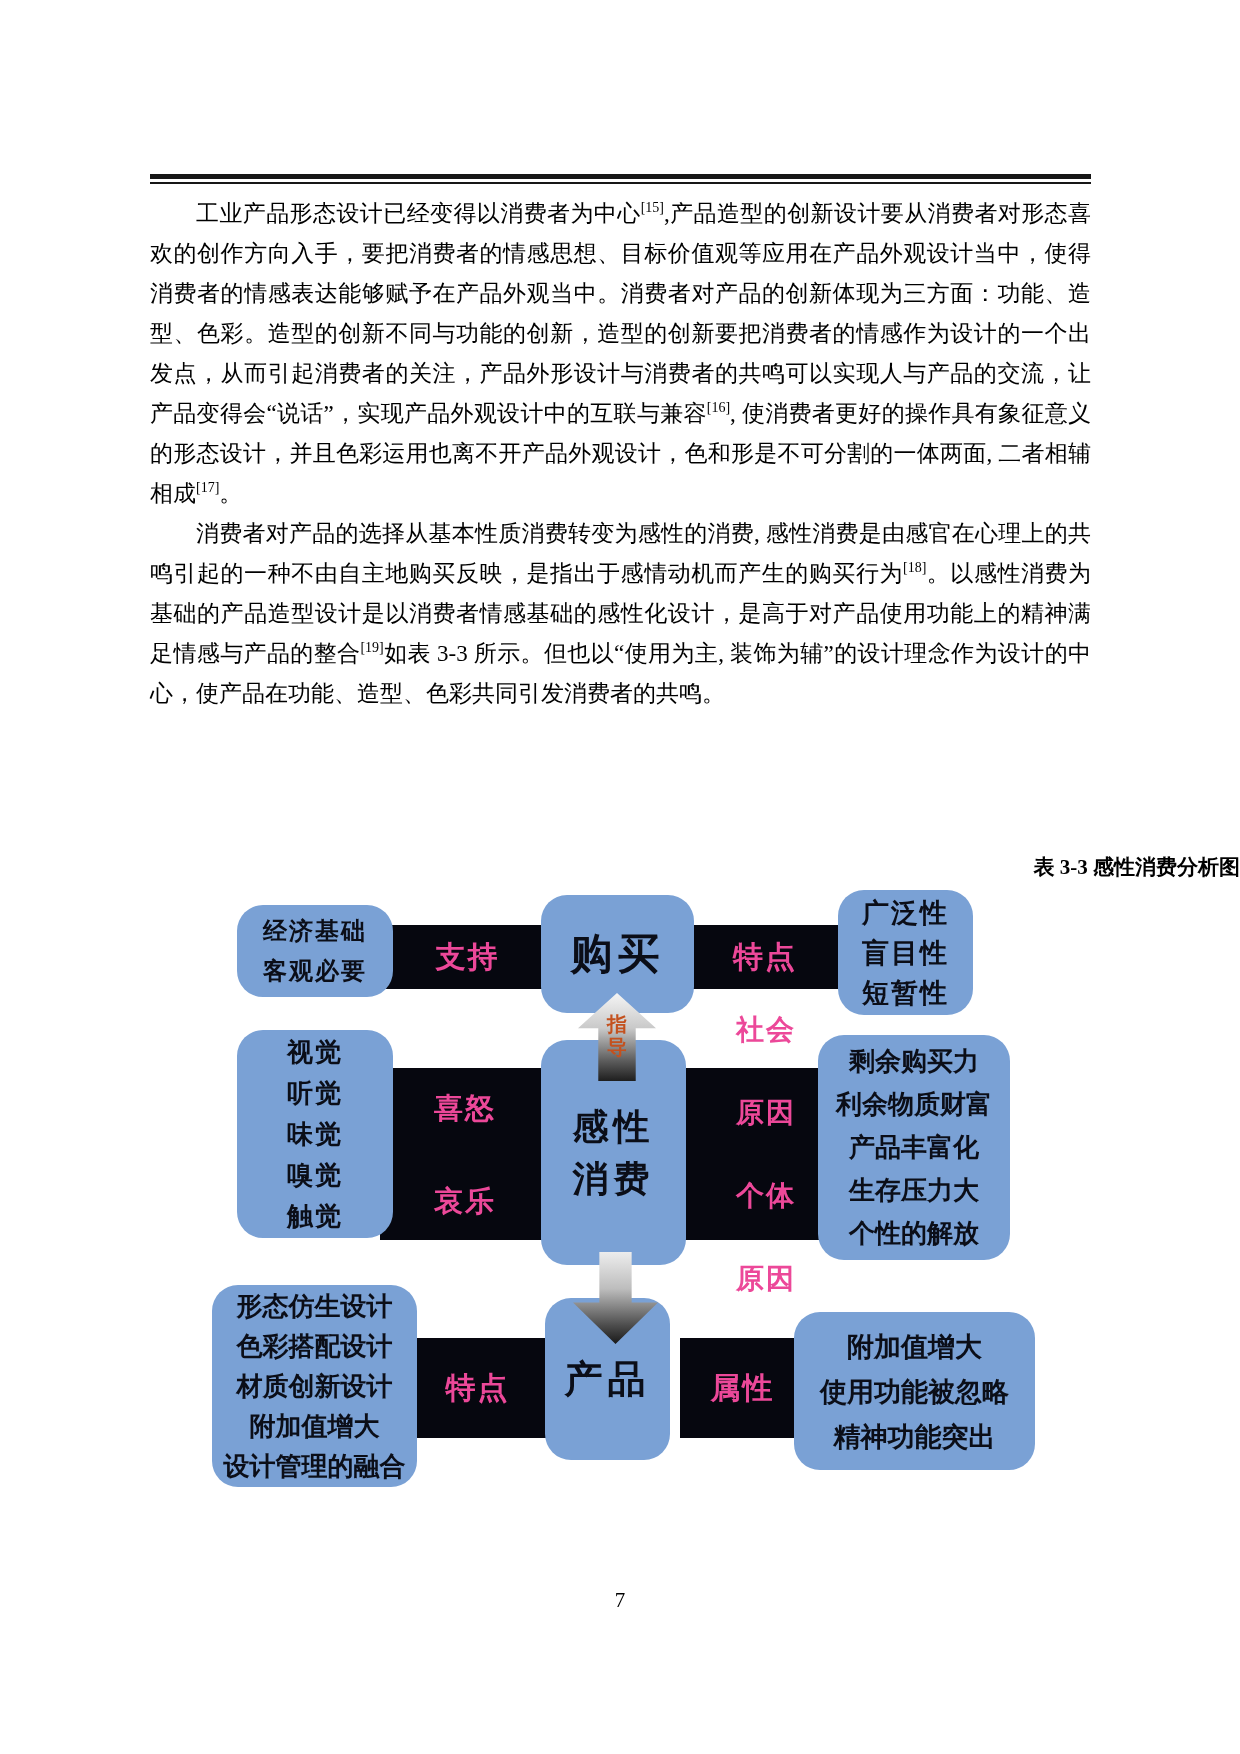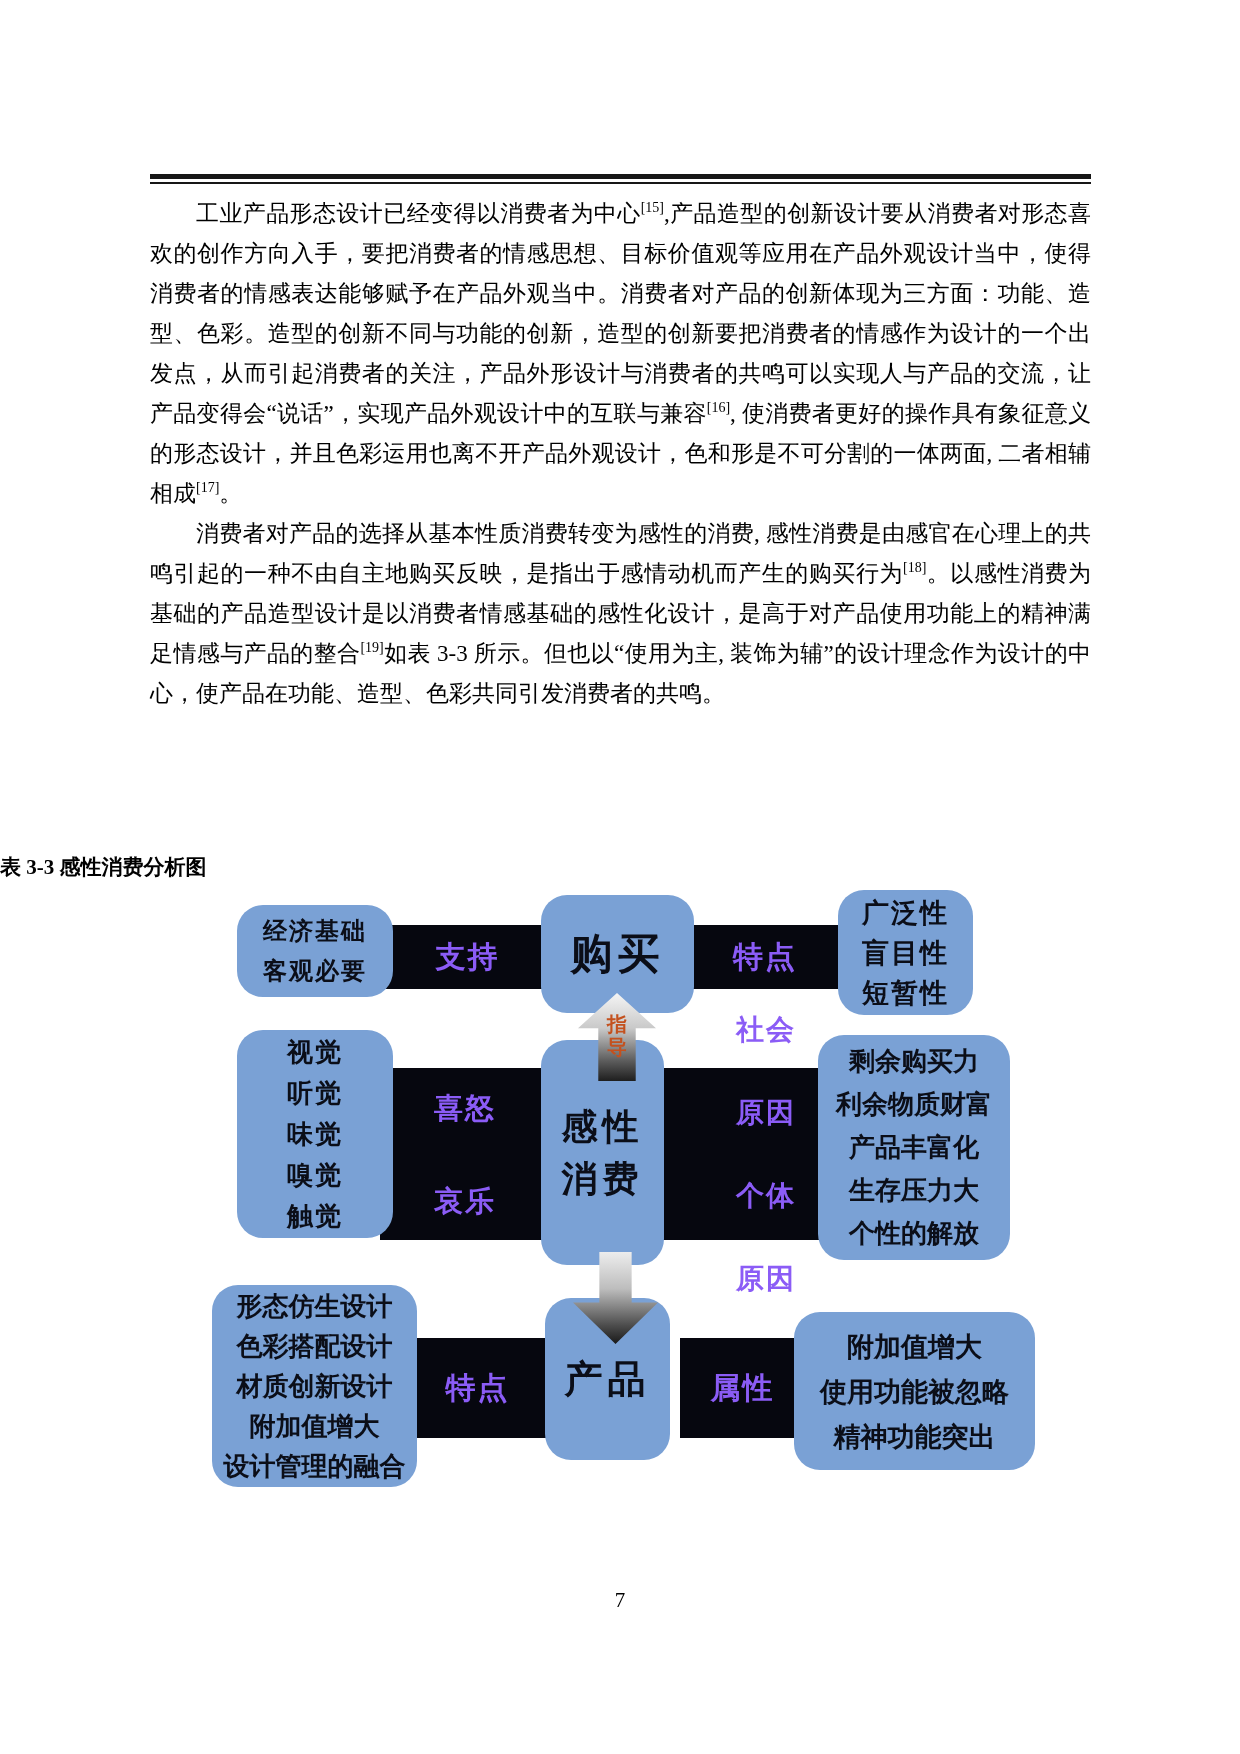--- a/index.html
+++ b/index.html
@@ -29,7 +29,7 @@
   
   .caption{
     position:absolute;left:0;top:853px;width:100%;
-    text-align:left;font-weight:bold;font-size:21px;
+    text-align:right;font-weight:bold;font-size:21px;
     font-family:"Liberation Serif","DejaVu Serif",serif;
   }
 

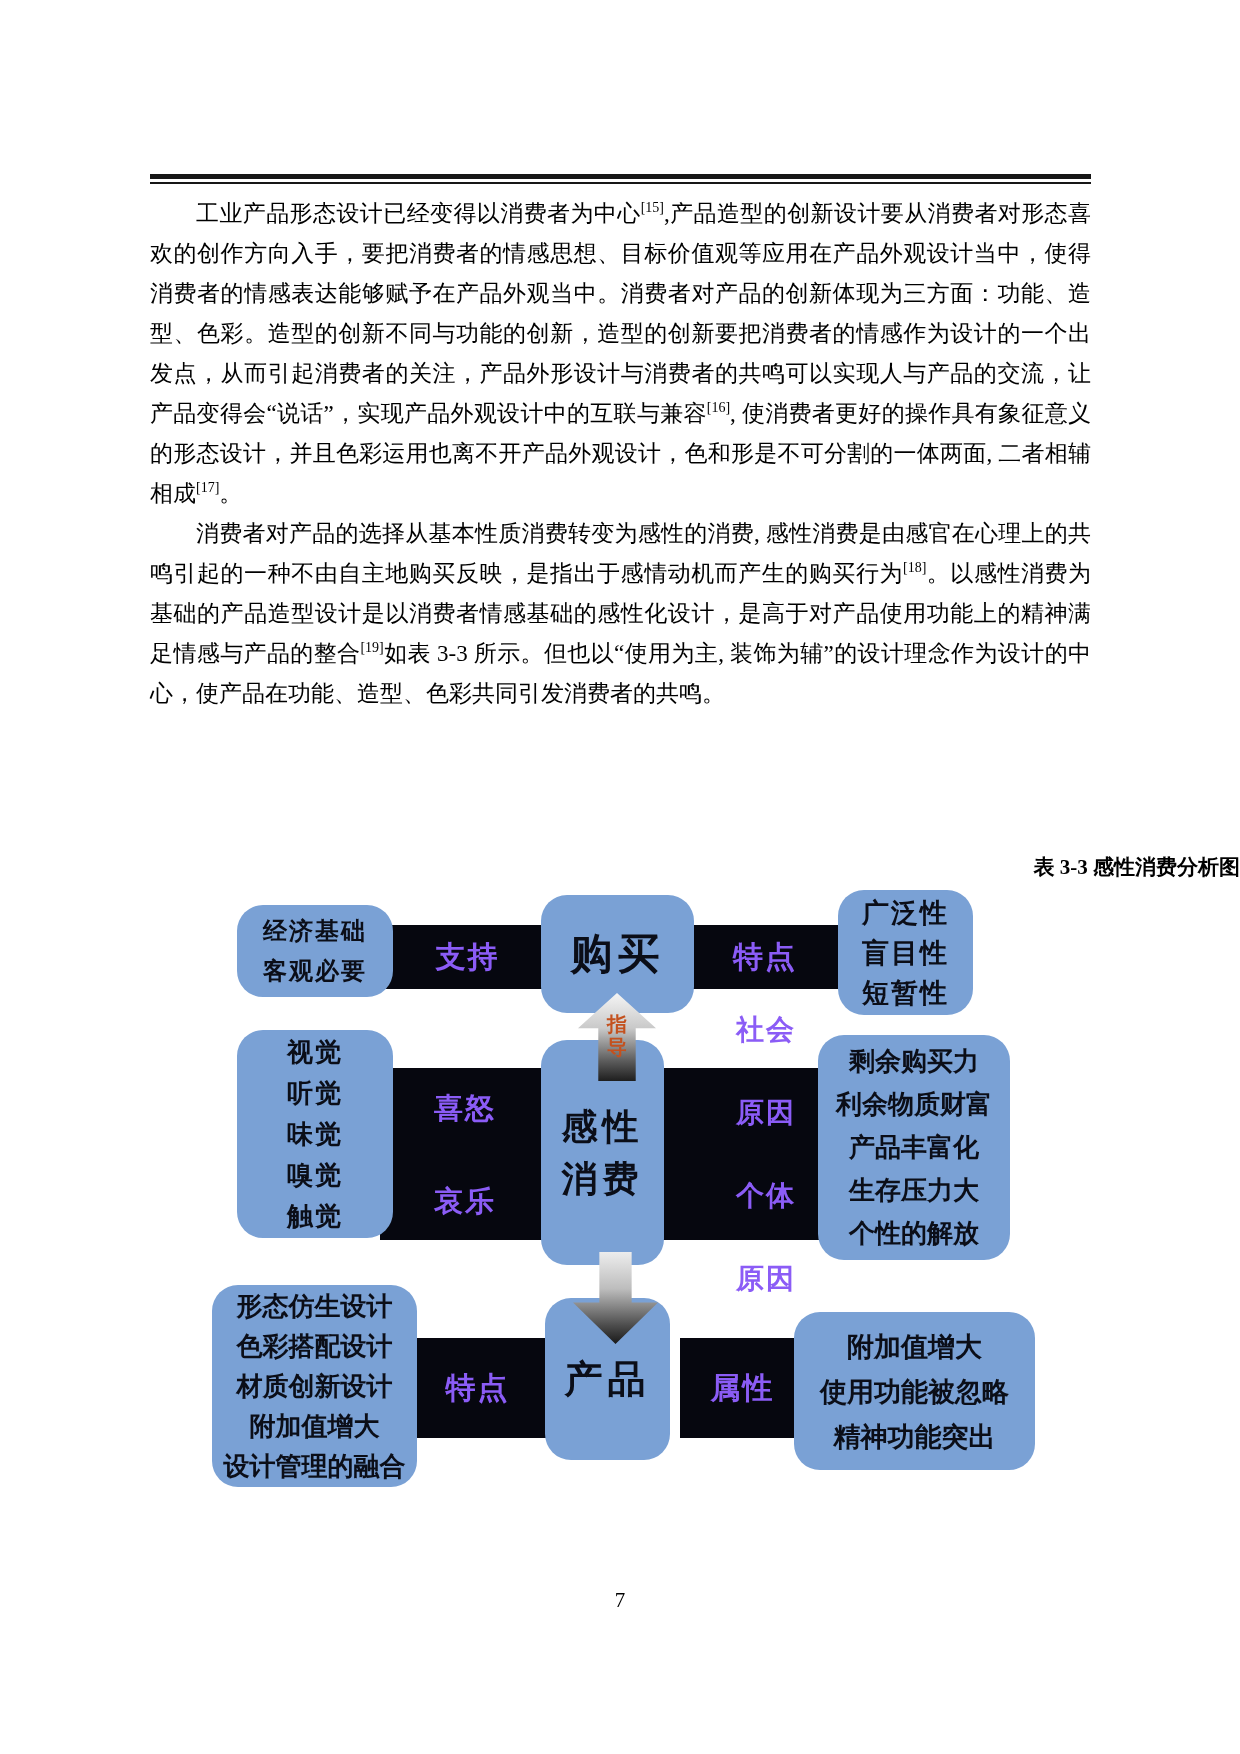--- a/index.html
+++ b/index.html
@@ -54,7 +54,7 @@
     display:flex;justify-content:center;align-items:center;
   }
   .bar-label,.bar-text{
-    color:#8b5cf6;font-weight:bold;letter-spacing:2px;text-align:right;
+    color:#ec4899;font-weight:bold;letter-spacing:2px;text-align:right;
   }
   .bar-text{position:absolute;z-index:2;display:flex;flex-direction:column;justify-content:center;align-items:center;gap:41px;}
   .center-label{letter-spacing:5px;}

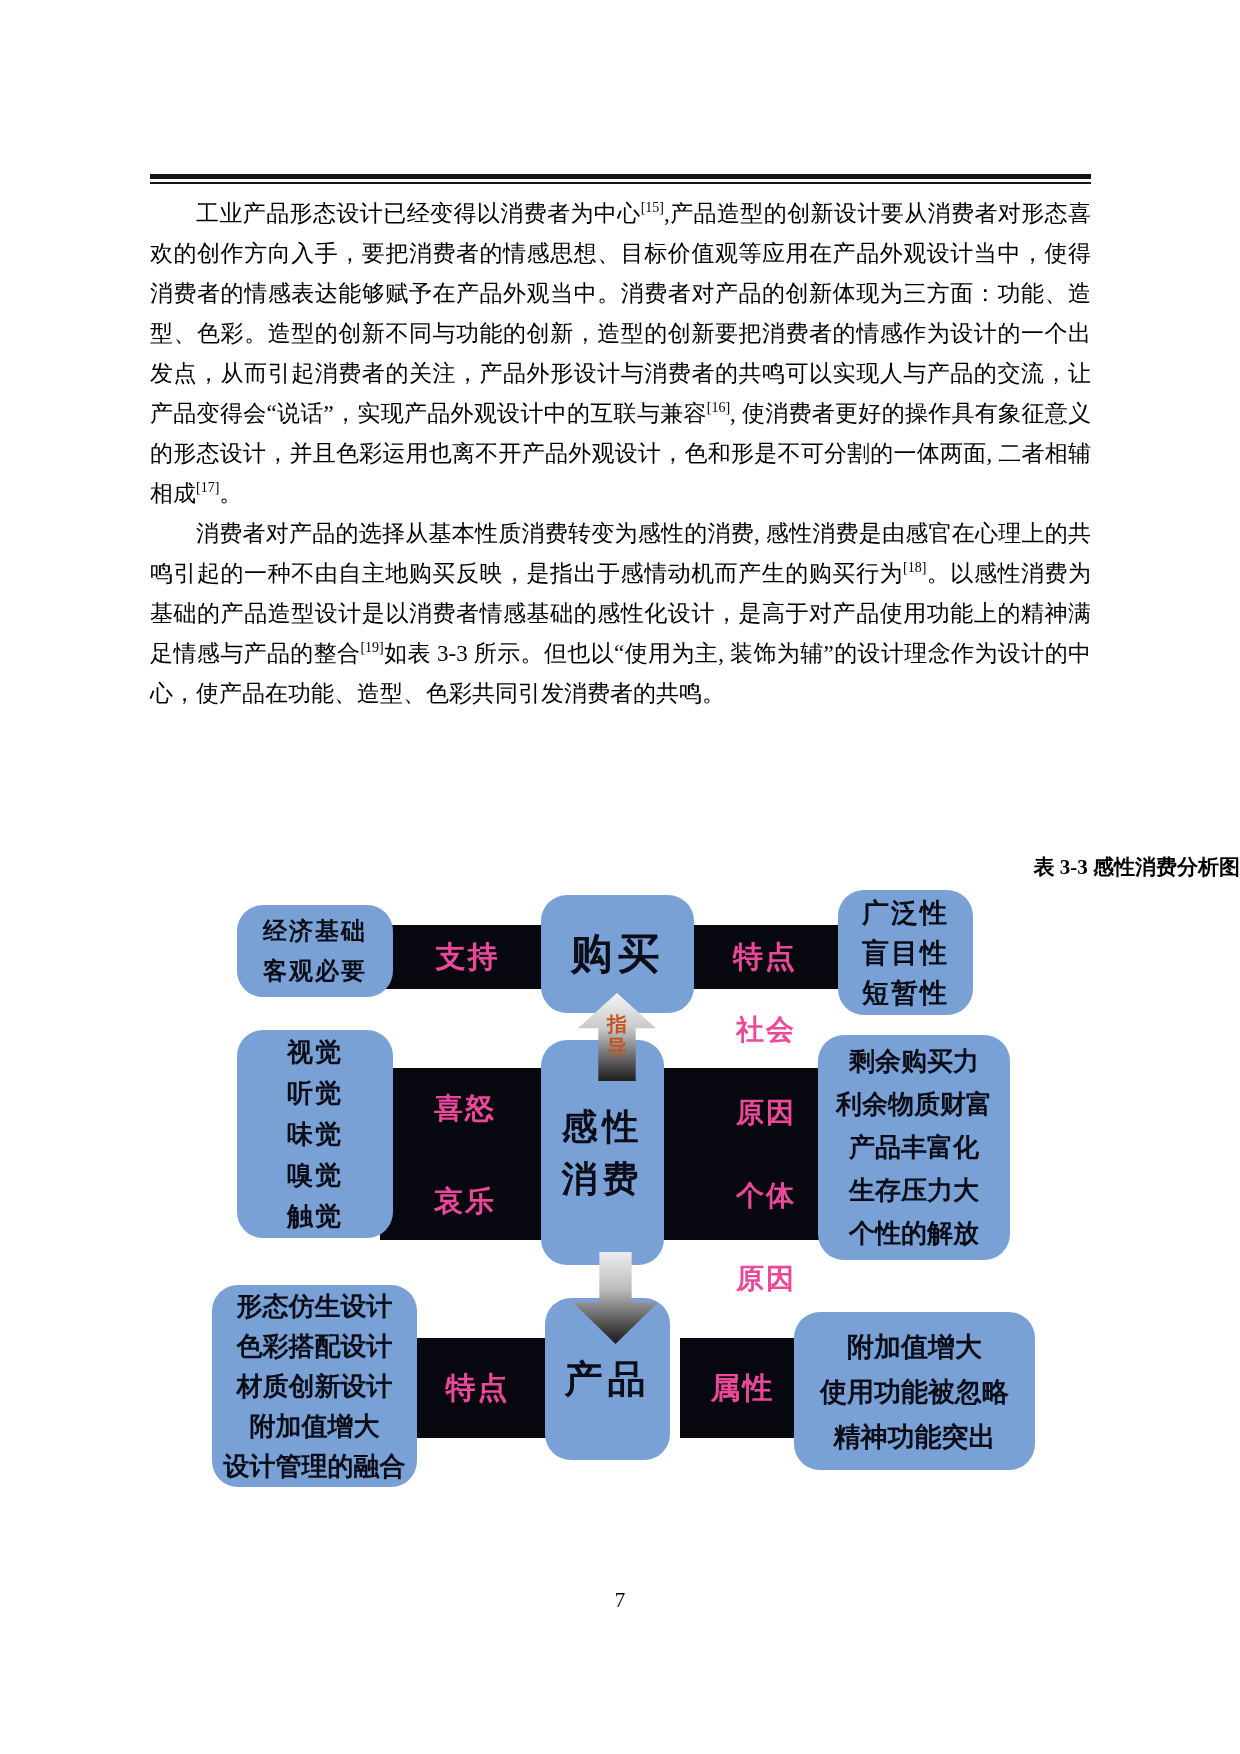--- a/index.html
+++ b/index.html
@@ -146,7 +146,7 @@
         <div>嗅觉</div>
         <div>触觉</div>
       </div>
-    <div class="bbox center-label" style="left:336px;top:150px;width:123px;height:225px;font-size:36px;line-height:52px;">
+    <div class="bbox center-label" style="left:336px;top:150px;width:145px;height:225px;font-size:36px;line-height:52px;">
         <div>感性</div>
         <div>消费</div>
       </div>

